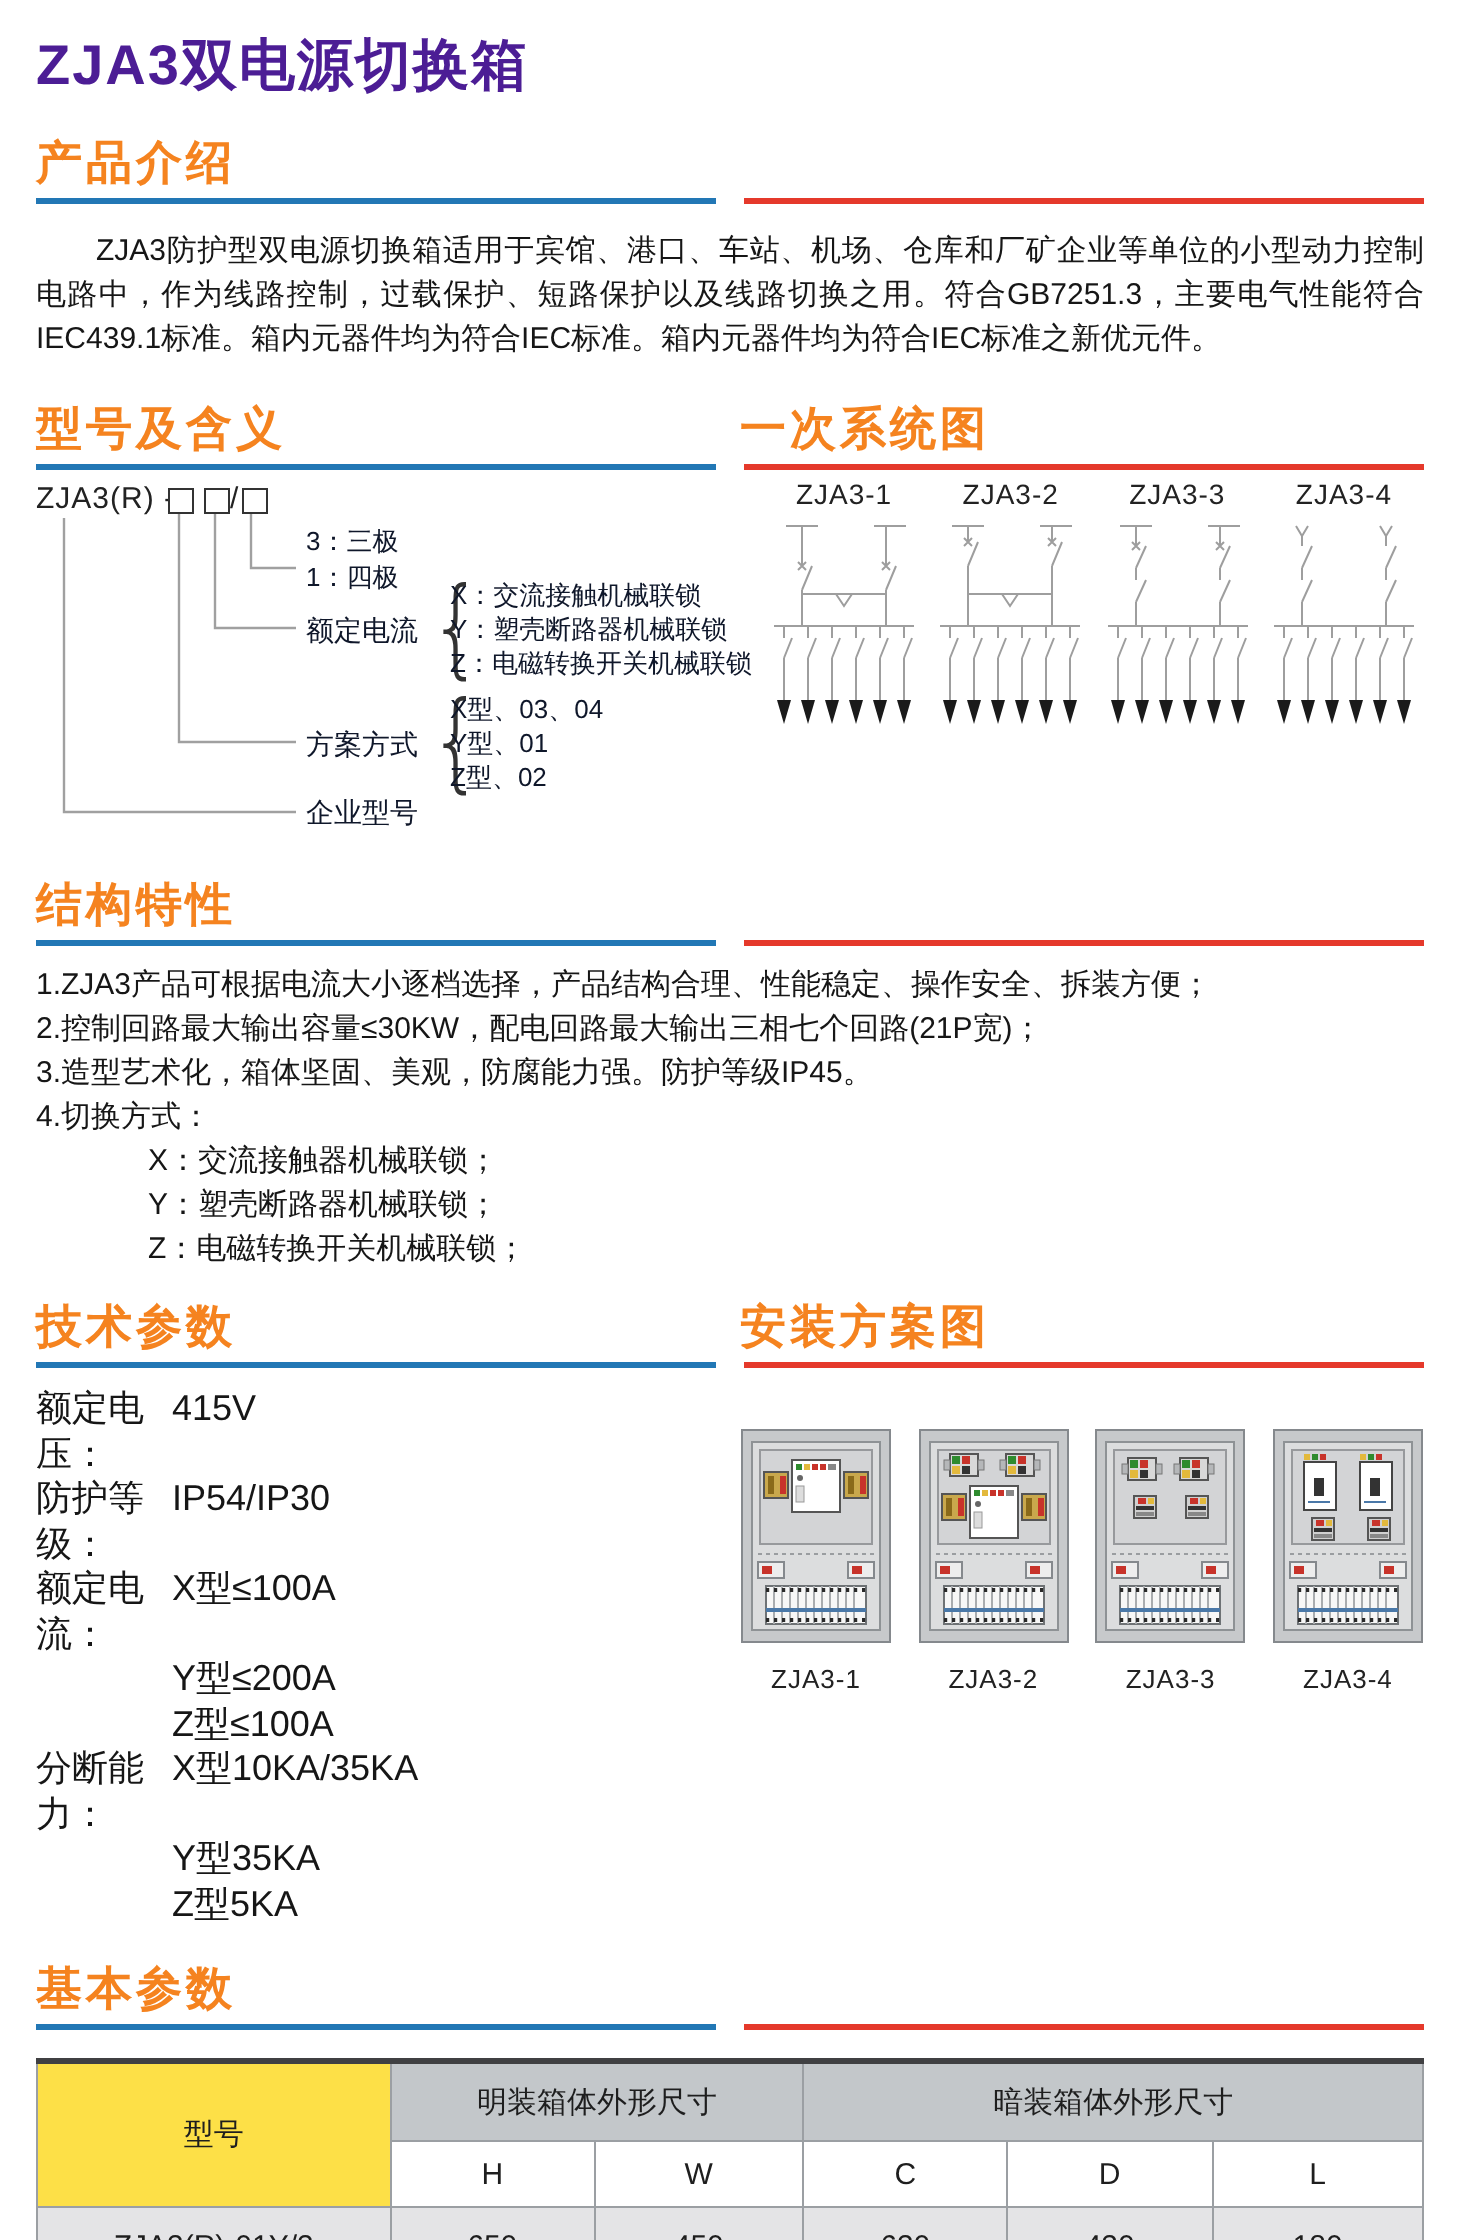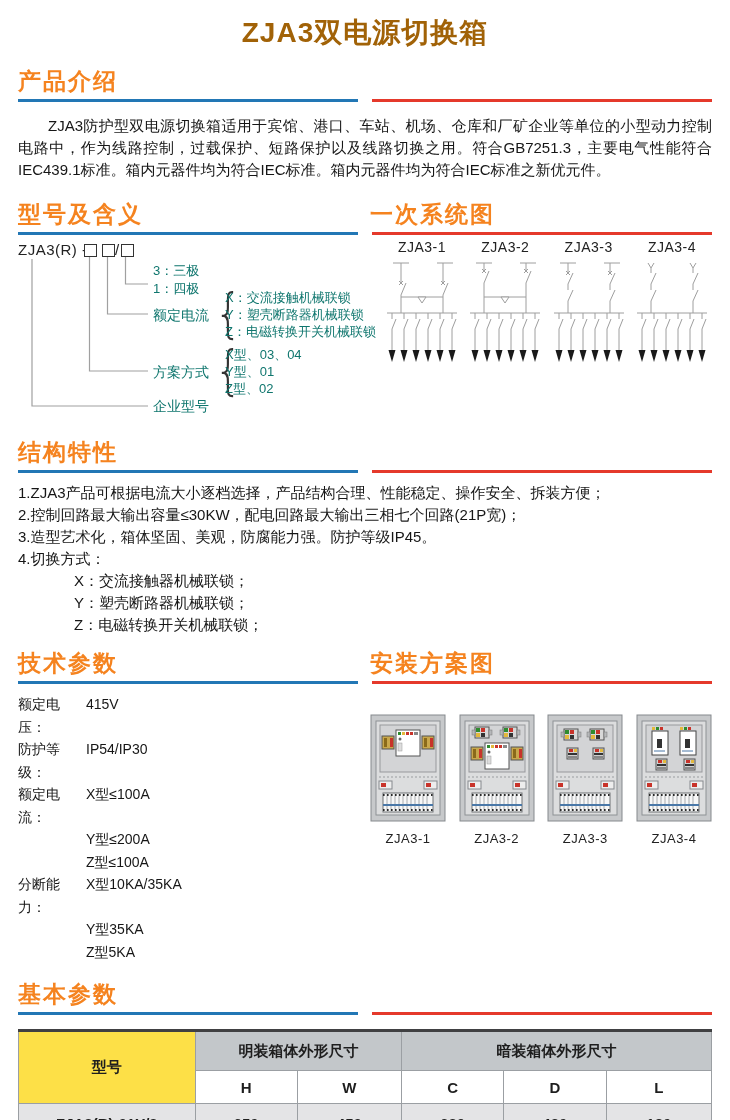--- a/index.html
+++ b/index.html
@@ -8,7 +8,7 @@
   .page{padding:10px 18px 0;position:relative;}
 
   
-  .doc-title{font-size:28px;font-weight:bold;color:#a16207;margin:4px 0 16px;letter-spacing:1px;text-align:center;}
+  .doc-title{font-size:28px;font-weight:bold;color:#4c1d95;margin:4px 0 16px;letter-spacing:1px;}
 
   
   .sec-head{margin-top:0;}

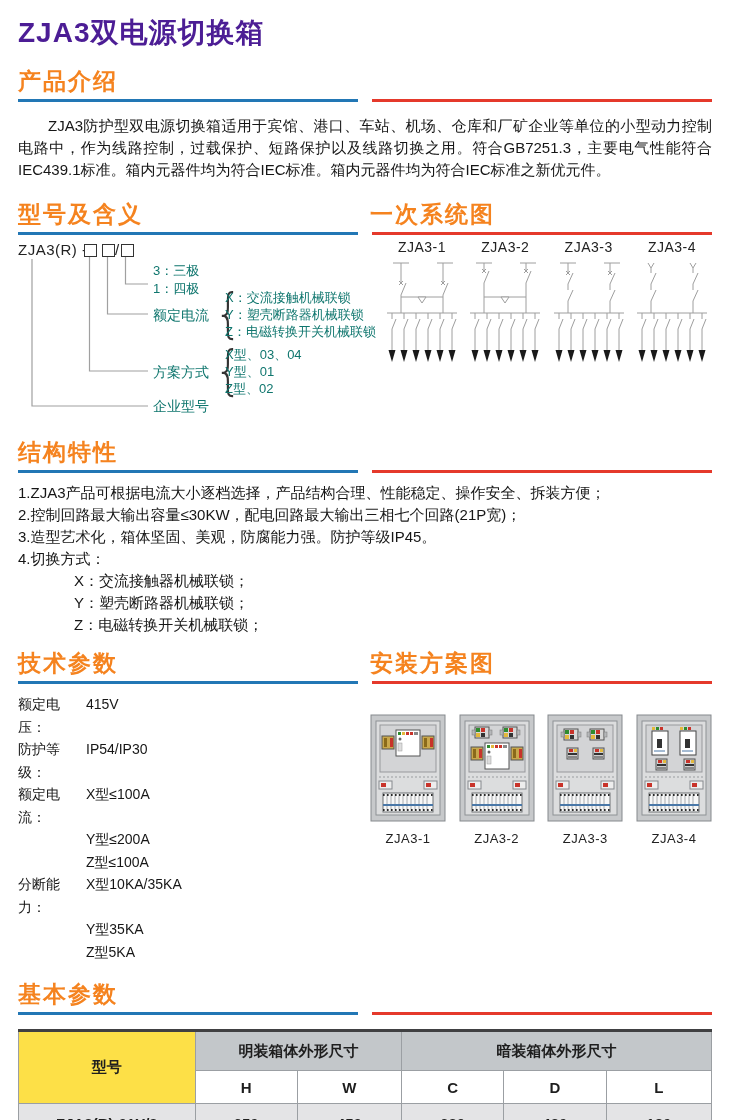--- a/index.html
+++ b/index.html
@@ -34,7 +34,7 @@
   .md-code{position:absolute;left:0;top:0;font-size:15px;color:#222;letter-spacing:0.5px;}
   .md-box{position:absolute;width:11px;height:11px;border:1.5px solid #333;top:3px;background:#fff;}
   .md-slash{position:absolute;top:0;font-size:15px;color:#222;}
-  .md-label{position:absolute;font-size:13px;line-height:16px;color:#0f766e;white-space:nowrap;}
+  .md-label{position:absolute;font-size:13px;line-height:16px;color:#0f172a;white-space:nowrap;}
   .md-brace{position:absolute;font-size:54px;font-weight:100;color:#333;line-height:58px;
             font-family:"DejaVu Sans",sans-serif;transform:scaleX(0.8);}
 

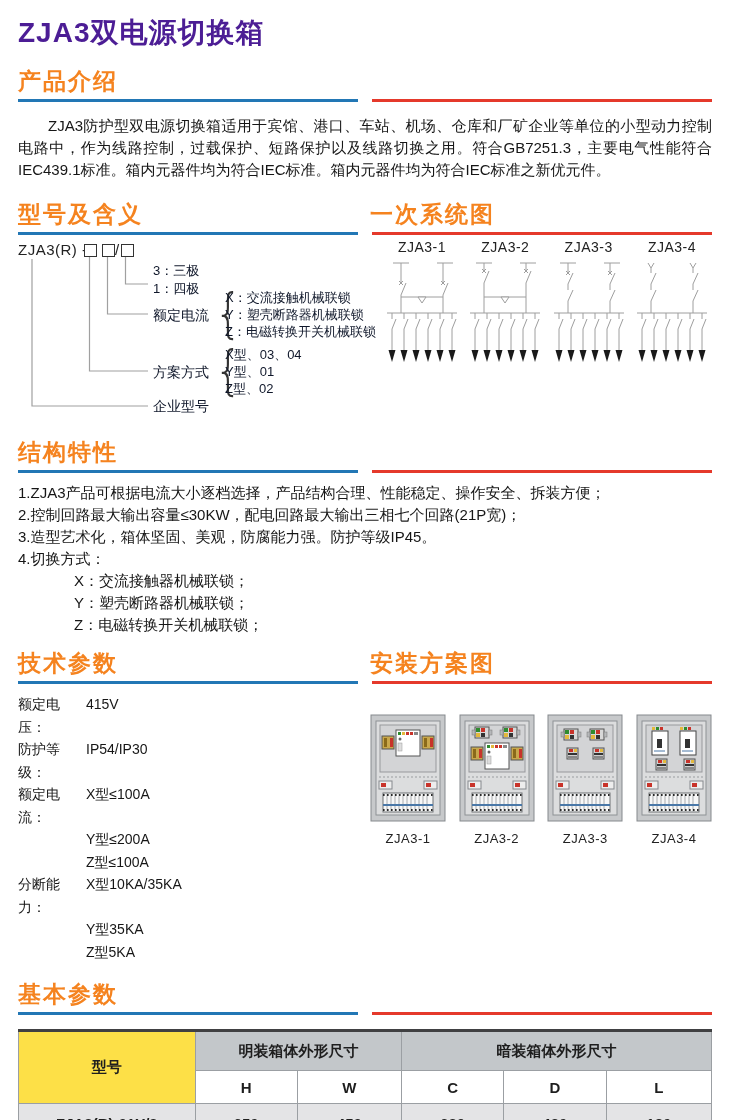--- a/index.html
+++ b/index.html
@@ -48,7 +48,7 @@
   .feat-sub{padding-left:56px;}
 
   
-  .tech-list{margin-top:9px;font-size:14px;line-height:22.5px;color:#161616;}
+  .tech-list{margin-top:9px;font-size:18px;line-height:22.5px;color:#161616;}
   .tech-row{display:flex;}
   .tech-label{width:68px;flex:0 0 68px;}
 

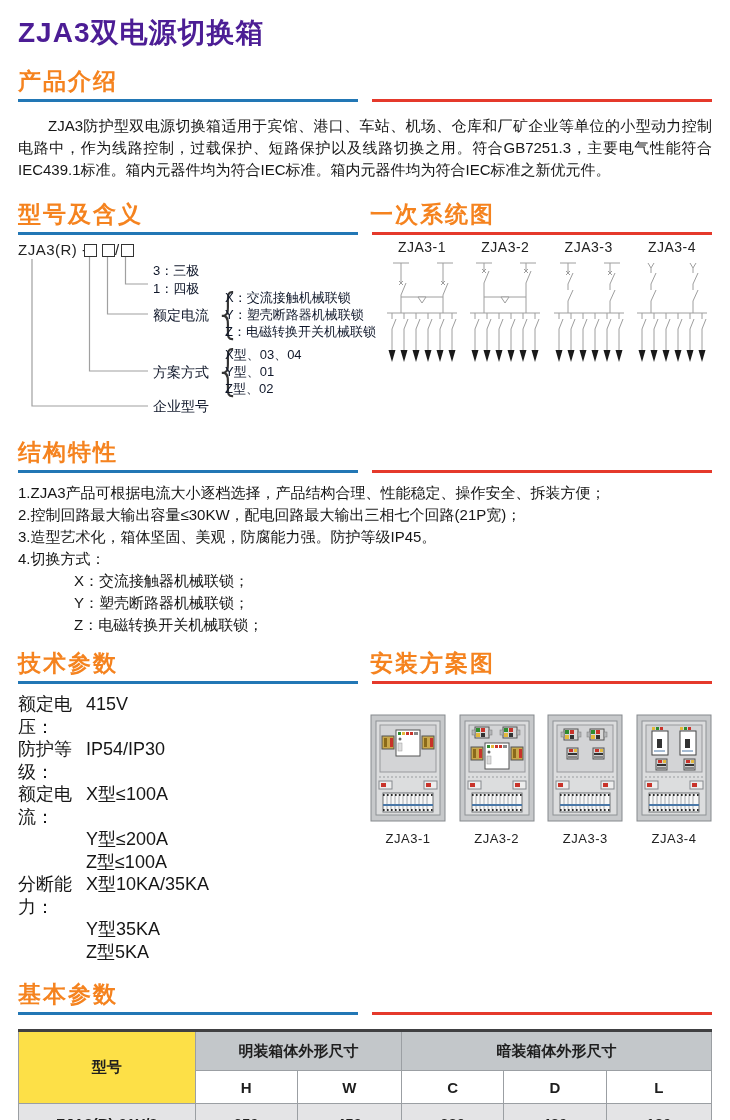--- a/index.html
+++ b/index.html
@@ -61,7 +61,7 @@
   .basic-table{width:100%;border-collapse:collapse;margin-top:14px;
                border-top:3px solid #404042;border-bottom:3px solid #404042;}
   .basic-table th,.basic-table td{border:1px solid #9B9FA3;text-align:center;
-               font-weight:bold;font-size:15px;color:#1e1e1e;}
+               font-weight:normal;font-size:15px;color:#1e1e1e;}
   .basic-table .group-cell{background:#C3C7CA;height:36px;}
   .basic-table .model-cell{background:#fde047;}
   .basic-table .sub-cell{height:30px;background:#fff;}

